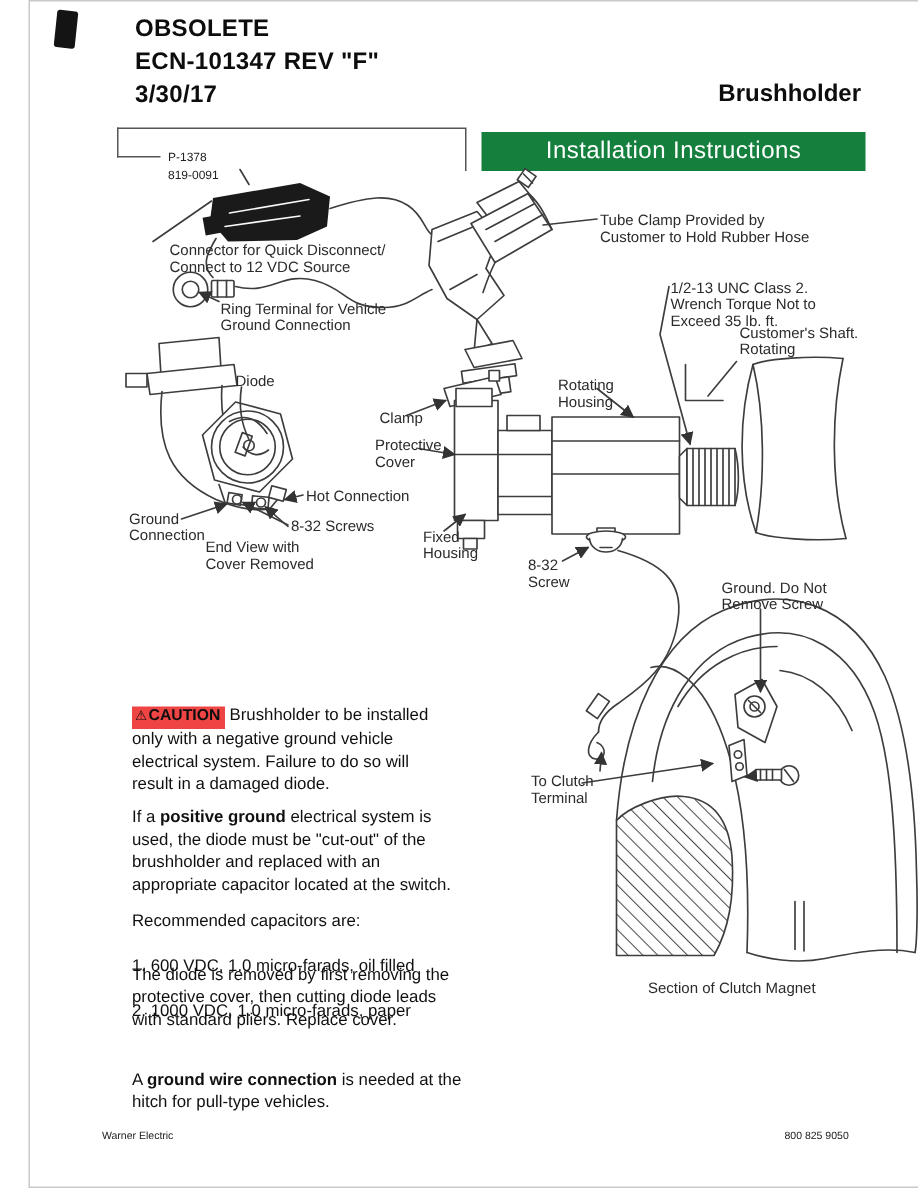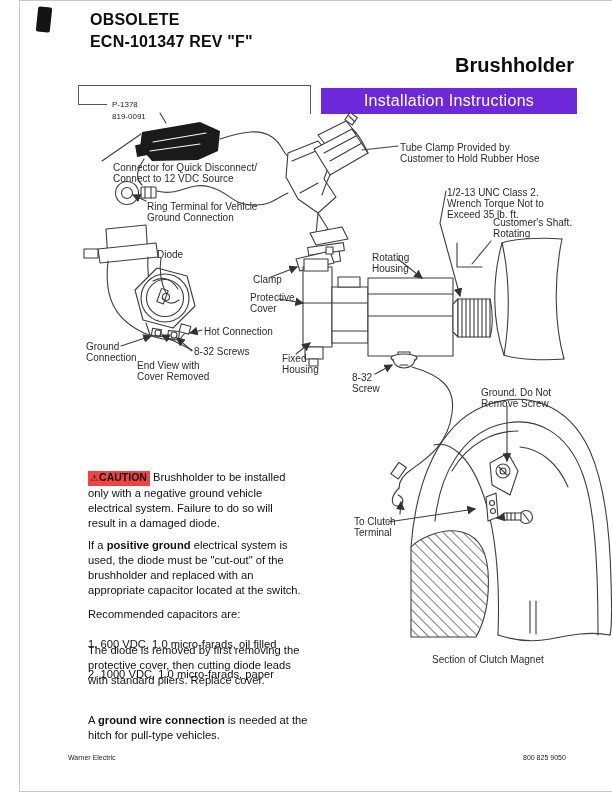--- a/index.html
+++ b/index.html
@@ -41,6 +41,7 @@
   <div class="obsolete">
     <div>OBSOLETE</div>
     <div>ECN-101347 REV "F"</div>
+    <div>3/30/17</div>
   </div>
 
   <div class="product-title">Brushholder</div>

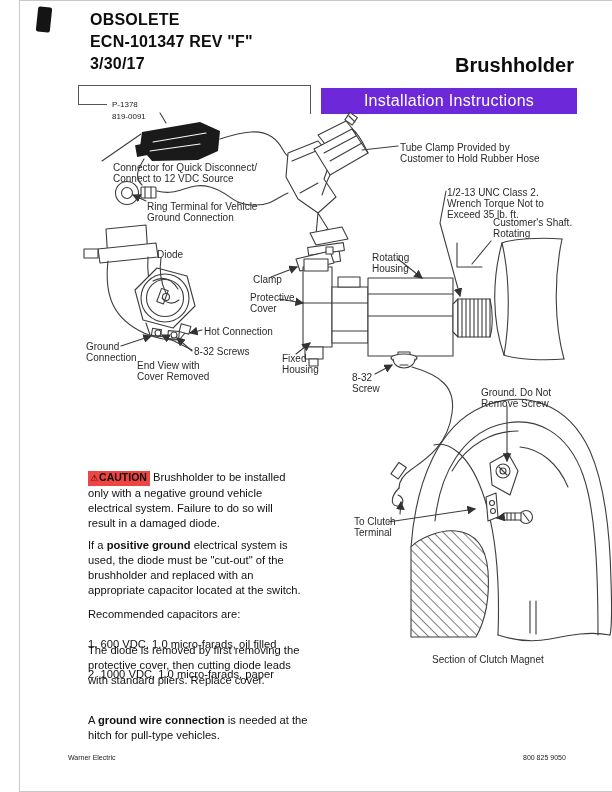--- a/index.html
+++ b/index.html
@@ -9,7 +9,7 @@
         border-radius:2px;transform:rotate(6deg);}
   .obsolete{position:absolute;left:70px;top:8px;font-weight:bold;font-size:16px;line-height:22px;
         letter-spacing:.2px;color:#0d0d0d;}
-  .product-title{position:absolute;right:56px;top:53px;font-size:20px;font-weight:bold;color:#0d0d0d;}
+  .product-title{position:absolute;right:56px;top:53px;font-size:16px;font-weight:bold;color:#0d0d0d;}
   .hrule{position:absolute;left:58px;top:84px;width:232px;height:1px;background:#555;}
   .vrule{position:absolute;left:290px;top:84px;width:1px;height:29px;background:#555;}
   .banner{position:absolute;left:301px;top:87px;width:256px;height:26px;background:#6d28d9;

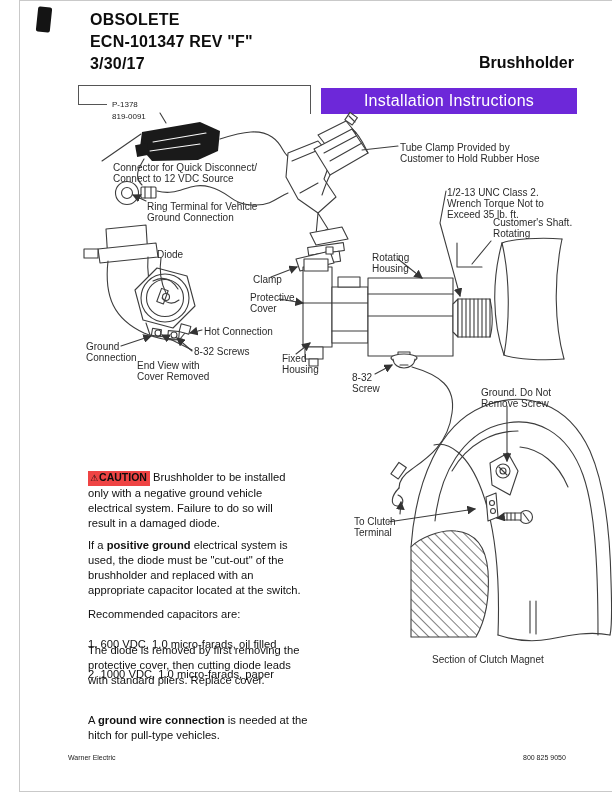--- a/index.html
+++ b/index.html
@@ -12,7 +12,7 @@
   .product-title{position:absolute;right:56px;top:53px;font-size:16px;font-weight:bold;color:#0d0d0d;}
   .hrule{position:absolute;left:58px;top:84px;width:232px;height:1px;background:#555;}
   .vrule{position:absolute;left:290px;top:84px;width:1px;height:29px;background:#555;}
-  .banner{position:absolute;left:301px;top:87px;width:256px;height:26px;background:#6d28d9;
+  .banner{position:absolute;left:301px;top:87px;width:256px;height:26px;background:#15803d;
         color:#fff;font-size:16px;line-height:26px;text-align:center;letter-spacing:.3px;}
   .form-bracket{position:absolute;left:58px;top:84px;width:28px;height:19px;
         border-left:1px solid #555;border-bottom:1px solid #555;}

